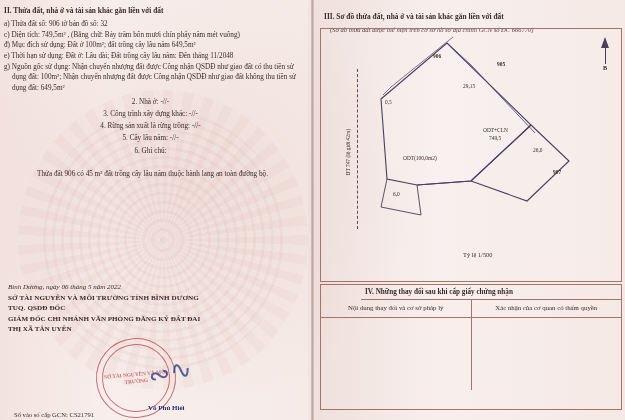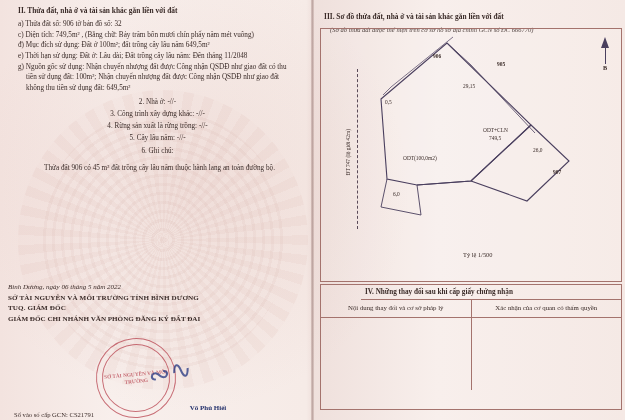--- a/index.html
+++ b/index.html
@@ -40,7 +40,7 @@
   
   .left{
     position:absolute;left:0;top:0;width:311px;height:420px;
-    padding:6px 10px 0 18px;box-sizing:border-box;
+    padding:6px 10px 0 4px;box-sizing:border-box;
     font-size:7.2px;line-height:1.48;border-radius:7px;
   }
   .sec-title{font-weight:bold;font-size:7.4px;margin-bottom:2px;}

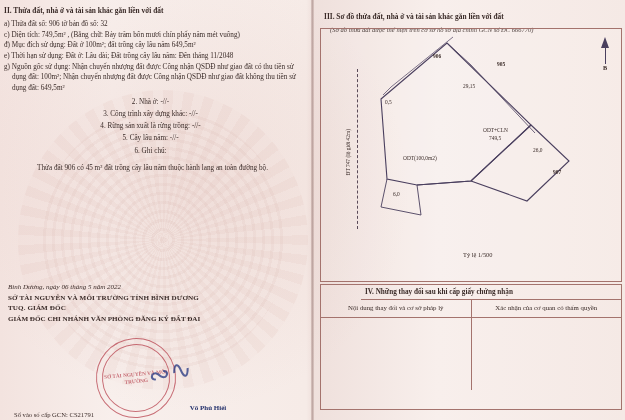--- a/index.html
+++ b/index.html
@@ -48,7 +48,7 @@
   .list2{margin-top:3px;text-align:center;}
   .list2 .item{margin-bottom:1.5px;}
   .ghichu{margin-top:2px;}
-  .ghichu-body{margin-left:0;margin-top:7px;}
+  .ghichu-body{margin-left:0;margin-top:13px;}
 
   
   .sig{

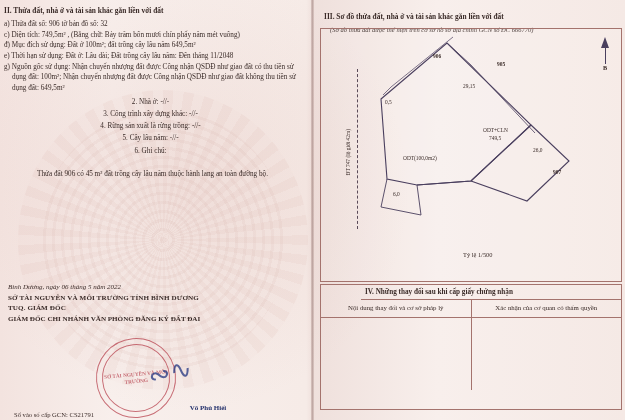--- a/index.html
+++ b/index.html
@@ -172,7 +172,7 @@
   <div class="sig">
     <div class="date">Bình Dương, ngày  06  tháng  5  năm 2022</div>
     <div class="org">SỞ TÀI NGUYÊN VÀ MÔI TRƯỜNG TỈNH BÌNH DƯƠNG</div>
-    <div class="org">TUQ. GIÁM ĐỐC</div>
+    <div class="org">TUQ. QSDĐ ĐỐC</div>
     <div class="role">GIÁM ĐỐC CHI NHÁNH VĂN PHÒNG ĐĂNG KÝ ĐẤT ĐAI</div>
   </div>
 

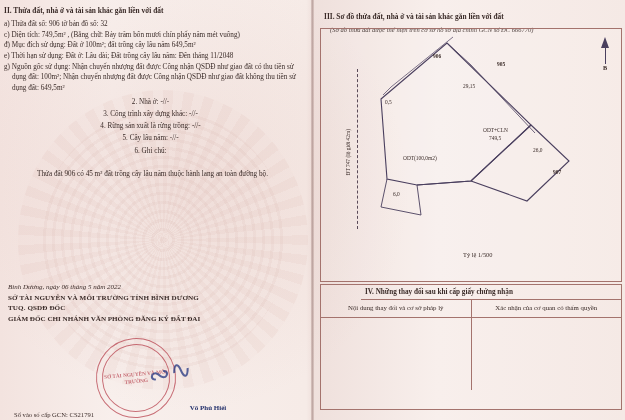--- a/index.html
+++ b/index.html
@@ -174,6 +174,7 @@
     <div class="org">SỞ TÀI NGUYÊN VÀ MÔI TRƯỜNG TỈNH BÌNH DƯƠNG</div>
     <div class="org">TUQ. QSDĐ ĐỐC</div>
     <div class="role">GIÁM ĐỐC CHI NHÁNH VĂN PHÒNG ĐĂNG KÝ ĐẤT ĐAI</div>
+    <div class="role">THỊ XÃ TÂN UYÊN</div>
   </div>
 
   <div class="stamp">

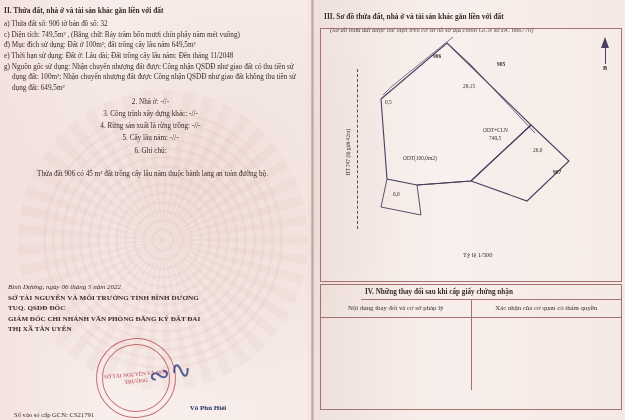--- a/index.html
+++ b/index.html
@@ -77,7 +77,7 @@
     transform:rotate(-12deg);opacity:.8;
   }
   .signer-name{
-    position:absolute;left:148px;top:404px;width:120px;text-align:center;
+    position:absolute;left:148px;top:404px;width:120px;text-align:left;
     font-size:7px;font-weight:bold;color:#23306b;
   }
   .footer-left{

